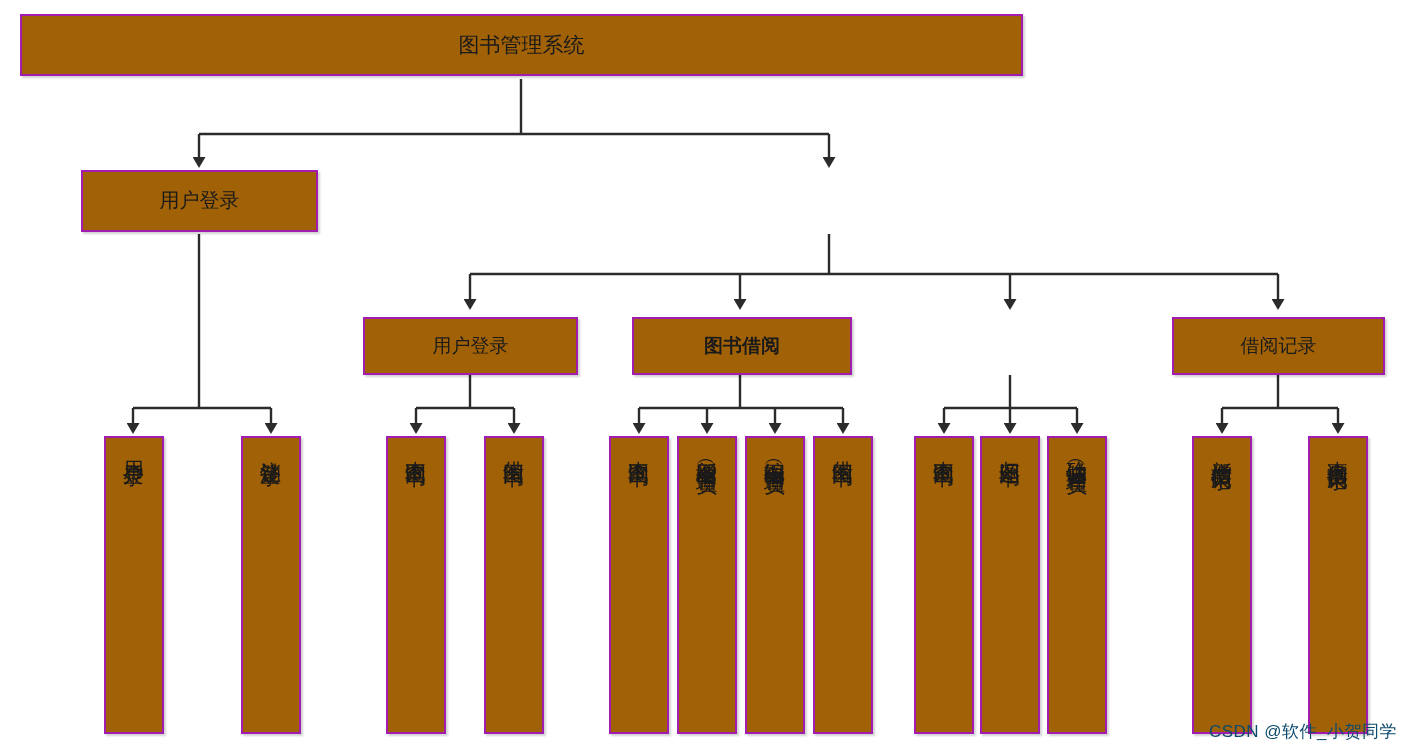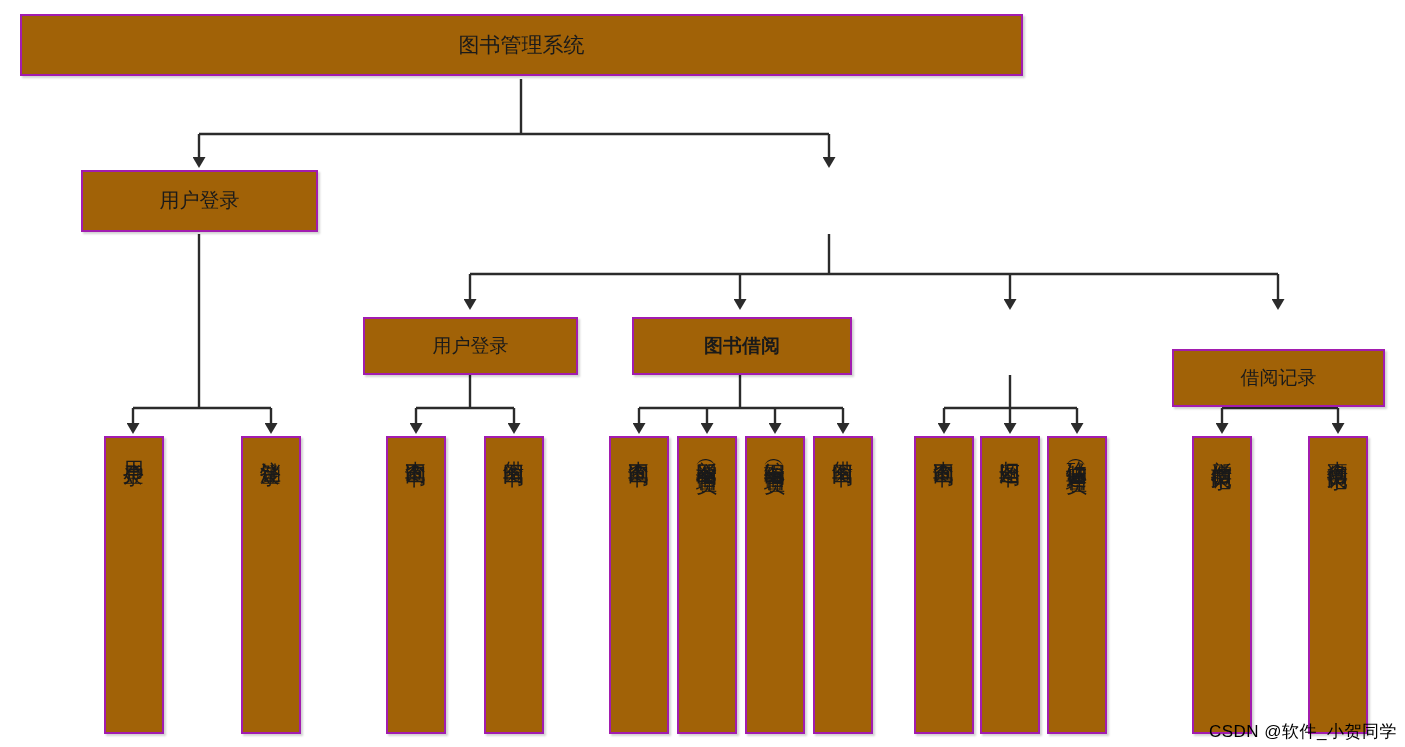--- a/index.html
+++ b/index.html
@@ -145,7 +145,7 @@
   <div class="node node-l3" style="left:632px; top:317px; width:220px; height:58px;font-weight:bold;">
     <span class="lbl">图书借阅</span>
   </div>
-  <div class="node node-l3" style="left:1172px; top:317px; width:213px; height:58px;margin-top:32px;">
+  <div class="node node-l3" style="left:1172px; top:317px; width:213px; height:58px;">
     <span class="lbl">借阅记录</span>
   </div>
 

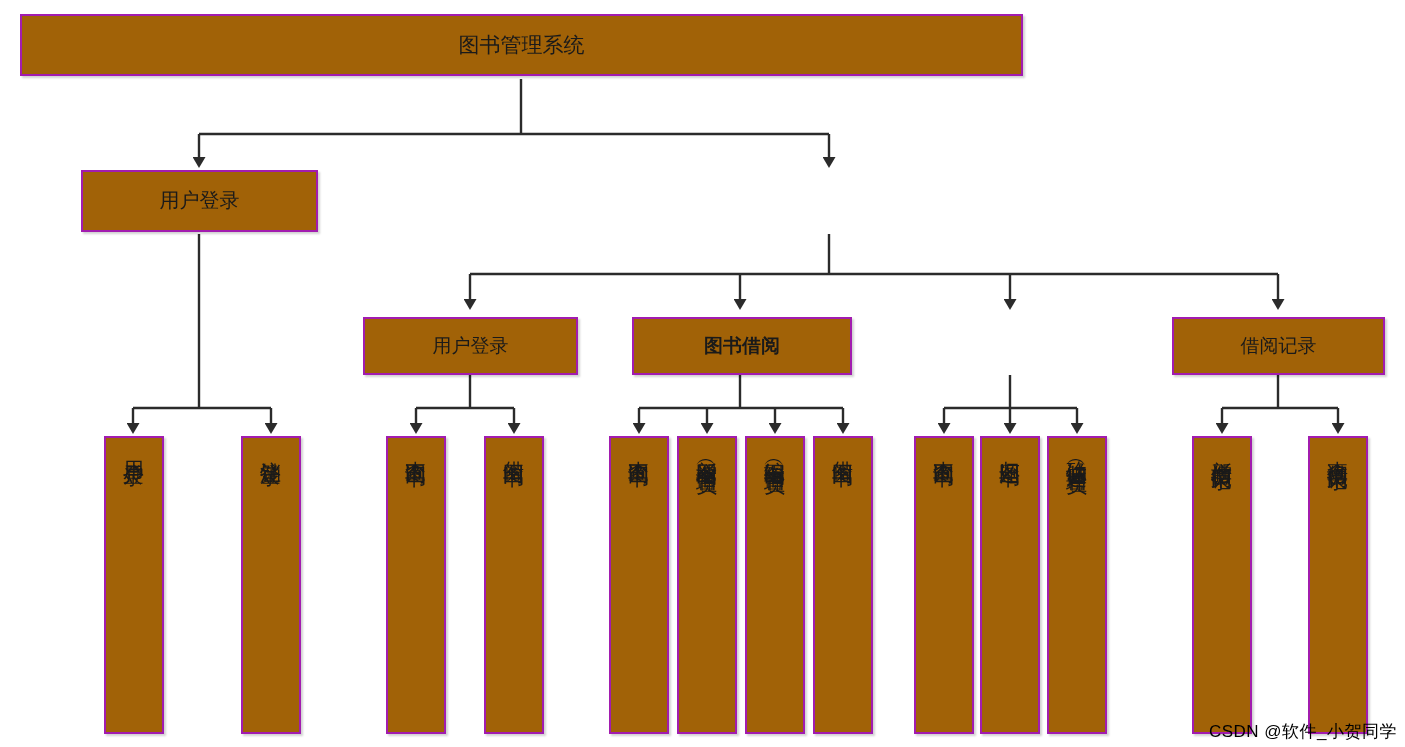--- a/index.html
+++ b/index.html
@@ -70,7 +70,7 @@
     right: 8px;
     bottom: 4px;
     font-size: 17px;
-    color: #000000;
+    color: #0c4a6e;
     letter-spacing: 0.5px;
     z-index: 5;
     white-space: nowrap;

